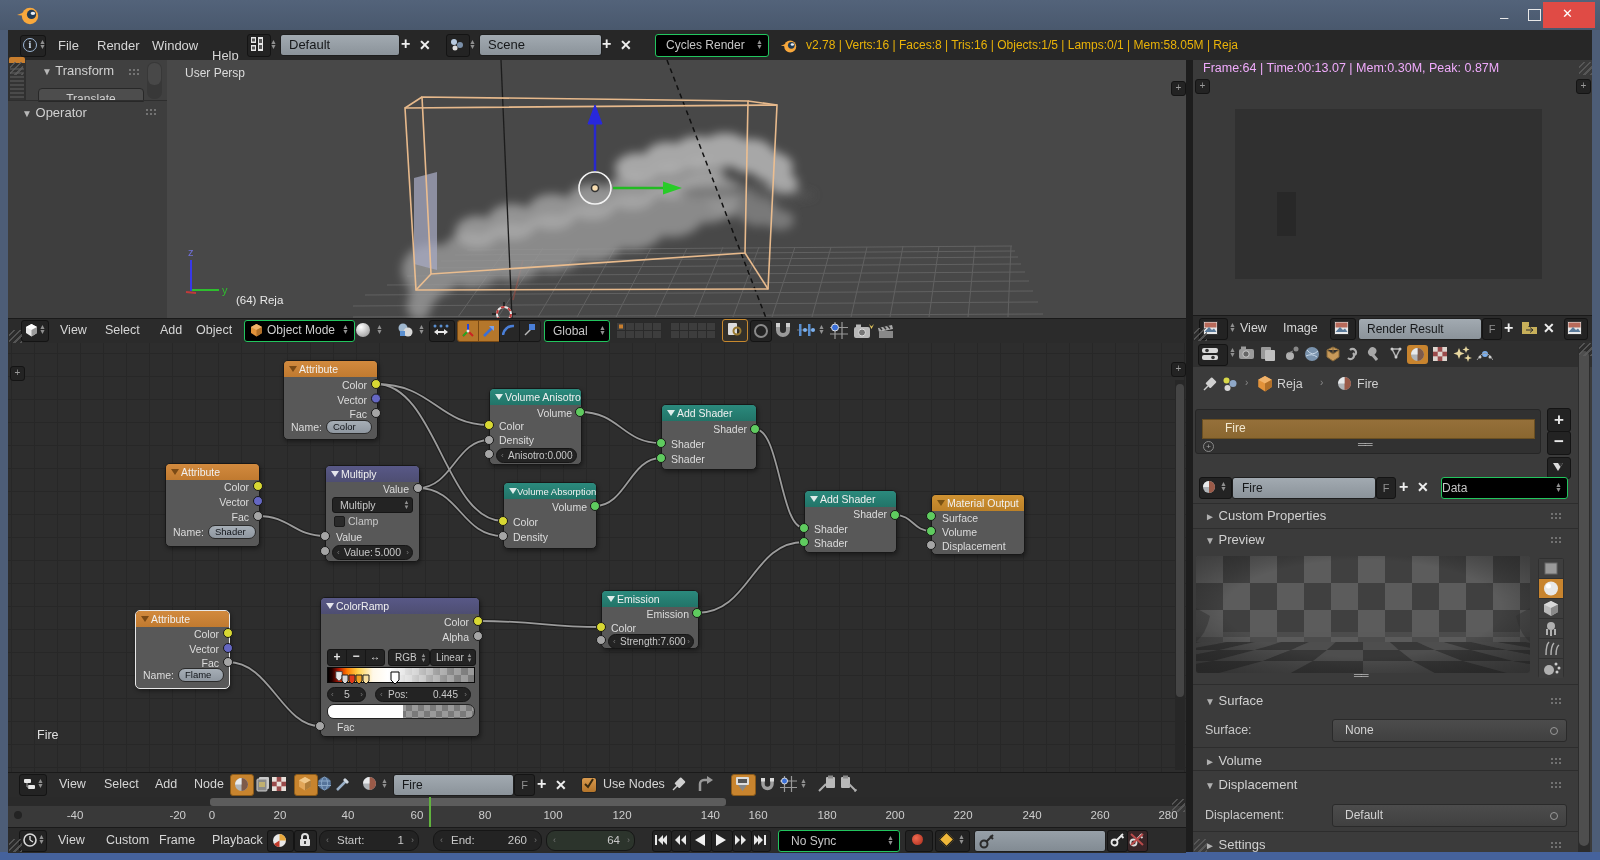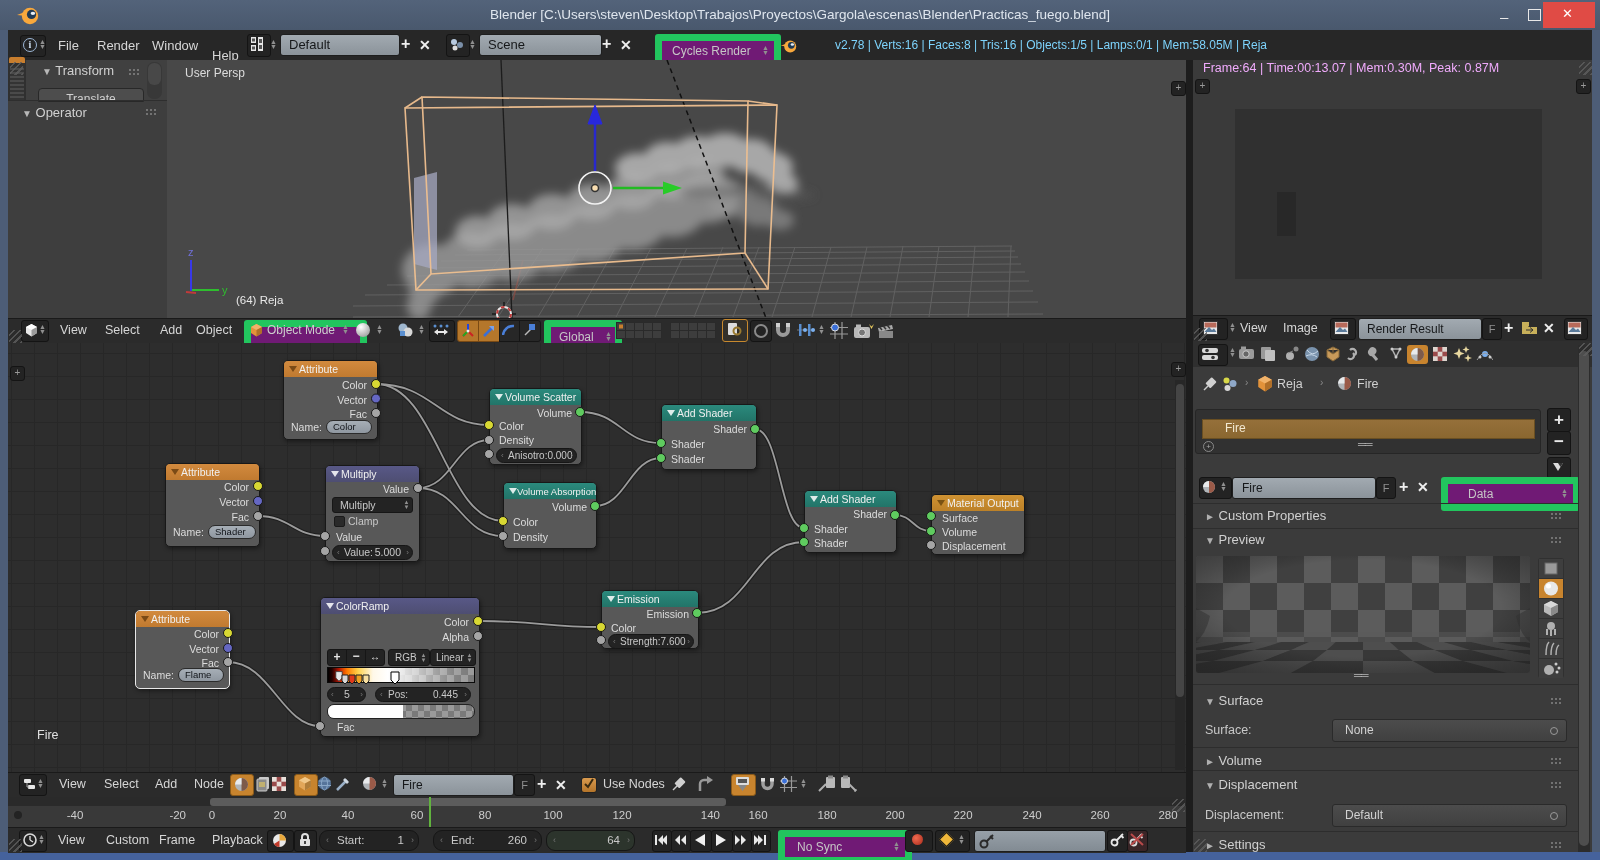--- a/index.html
+++ b/index.html
@@ -25,7 +25,6 @@
 <div id="root">
 
   <div class="abs" style="left:0;top:0;width:1600px;height:30px;background:linear-gradient(#53637a,#49586d)"></div>
-  <div class="txt" style="left:460px;top:7px;width:680px;text-align:center;color:#dfe6ee;font-size:13.5px">Blender [C:\Users\steven\Desktop\Trabajos\Proyectos\Gargola\escenas\Blender\Practicas_fuego.blend]</div>
   <svg class="abs" style="left:16px;top:3px" width="26" height="26" viewBox="0 0 26 26">
     <path d="M1 12 L13 7.5 L10.5 13 Z" fill="#f8a83c"></path>
     <circle cx="14" cy="13" r="8.2" fill="#f8a83c"></circle>

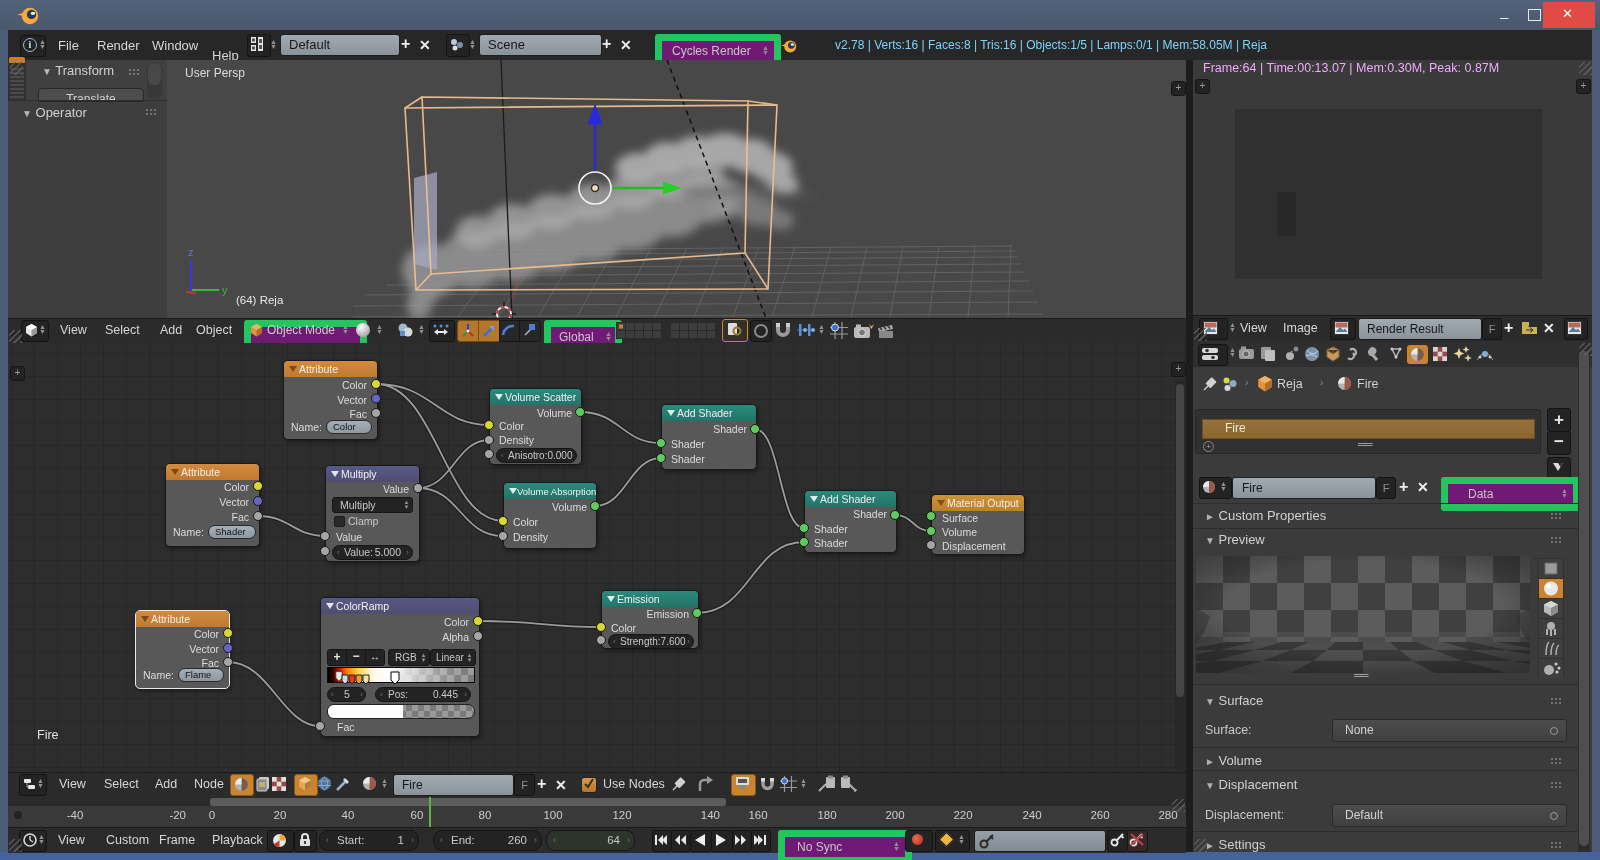--- a/index.html
+++ b/index.html
@@ -7,7 +7,7 @@
 .txt{position:absolute;color:#d6d6d6;font-size:12px;white-space:nowrap}
 .btn{position:absolute;background:#232323;border:1px solid #141414;border-radius:3px;color:#d9d9d9;text-align:center}
 .field{position:absolute;background:linear-gradient(#a2aab1,#8b939a);border:1px solid #1e1e1e;border-radius:3px;color:#16181a;font-size:12px;white-space:nowrap}
-.ddark{position:absolute;background:#701a75;border:7px solid #22c55e;border-radius:3px;color:#c6c6c6;font-size:12px;white-space:nowrap}
+.ddark{position:absolute;background:#000000;border:1px solid #22c55e;border-radius:3px;color:#c6c6c6;font-size:12px;white-space:nowrap}
 .dlight{position:absolute;background:linear-gradient(#4c4c4c,#404040);border:1px solid #2a2a2a;border-radius:3px;color:#d2d2d2;font-size:12px;white-space:nowrap}
 .updn{position:absolute;width:9px;color:#909090;font-size:7px;line-height:4.5px;text-align:center}
 .hdr{position:absolute;background:#2b2b2b}

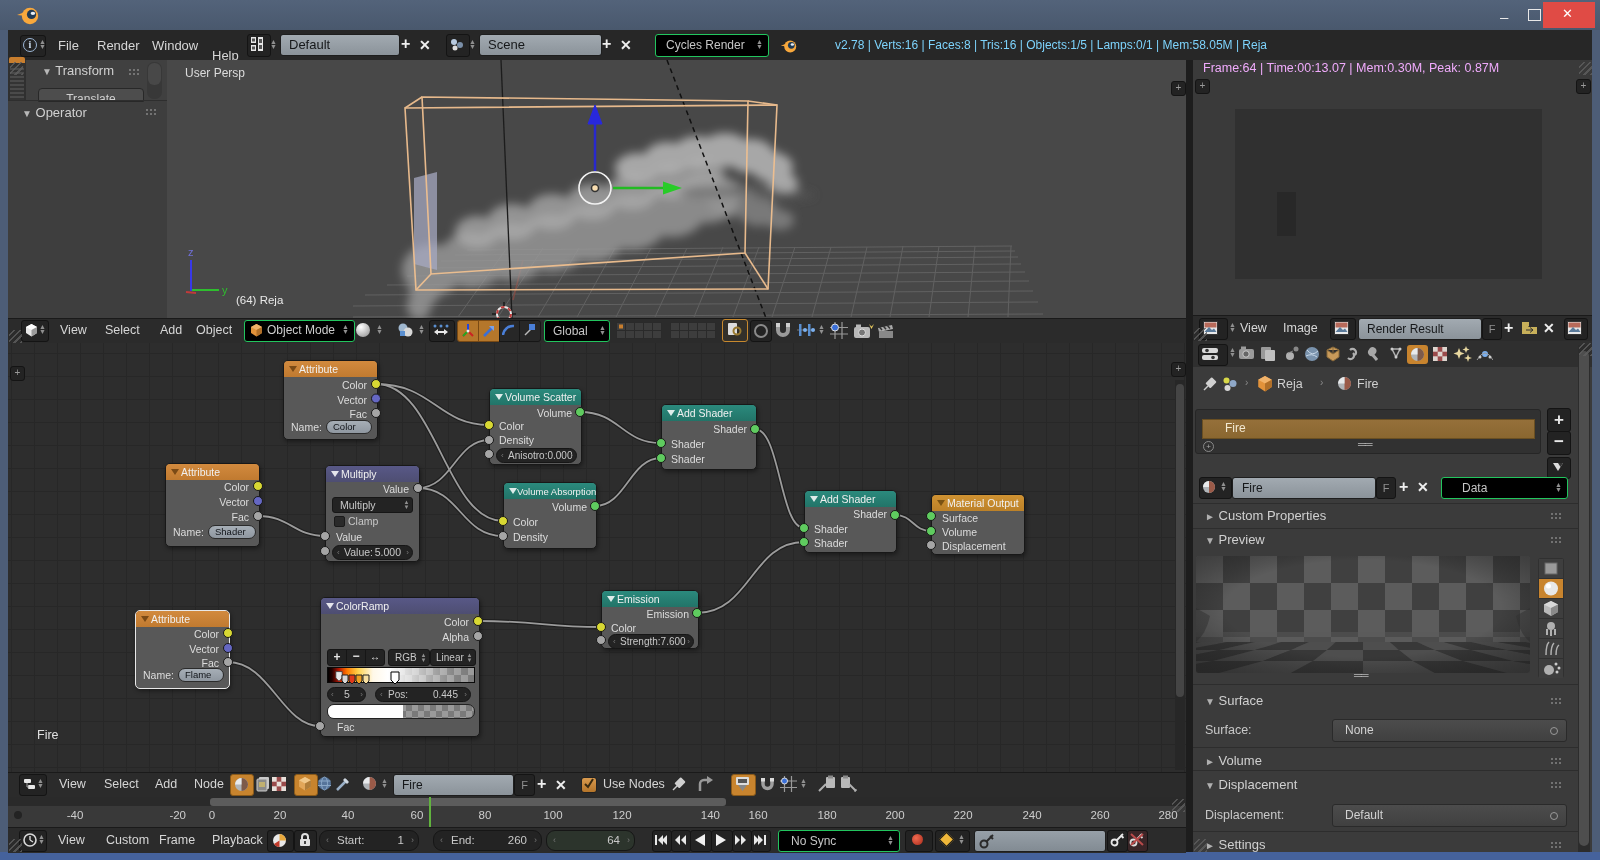--- a/index.html
+++ b/index.html
@@ -75,7 +75,7 @@
     <circle cx="15.5" cy="11.4" r="4.6" fill="#1e3a55"></circle>
     <ellipse cx="16.9" cy="10.3" rx="2.3" ry="1.6" fill="#e8f0f8"></ellipse>
   </svg>
-  <div class="txt" style="left:835px;top:38px;color:#7dd3fc">v2.78 | Verts:16 | Faces:8 | Tris:16 | Objects:1/5 | Lamps:0/1 | Mem:58.05M | Reja</div>
+  <div class="txt" style="left:806px;top:38px;color:#eab308">v2.78 | Verts:16 | Faces:8 | Tris:16 | Objects:1/5 | Lamps:0/1 | Mem:58.05M | Reja</div>
 
   <div class="abs" style="left:0;top:30px;width:8px;height:830px;background:#4d5d77"></div>
   <div class="abs" style="left:1592px;top:30px;width:8px;height:830px;background:#4d5d77"></div>

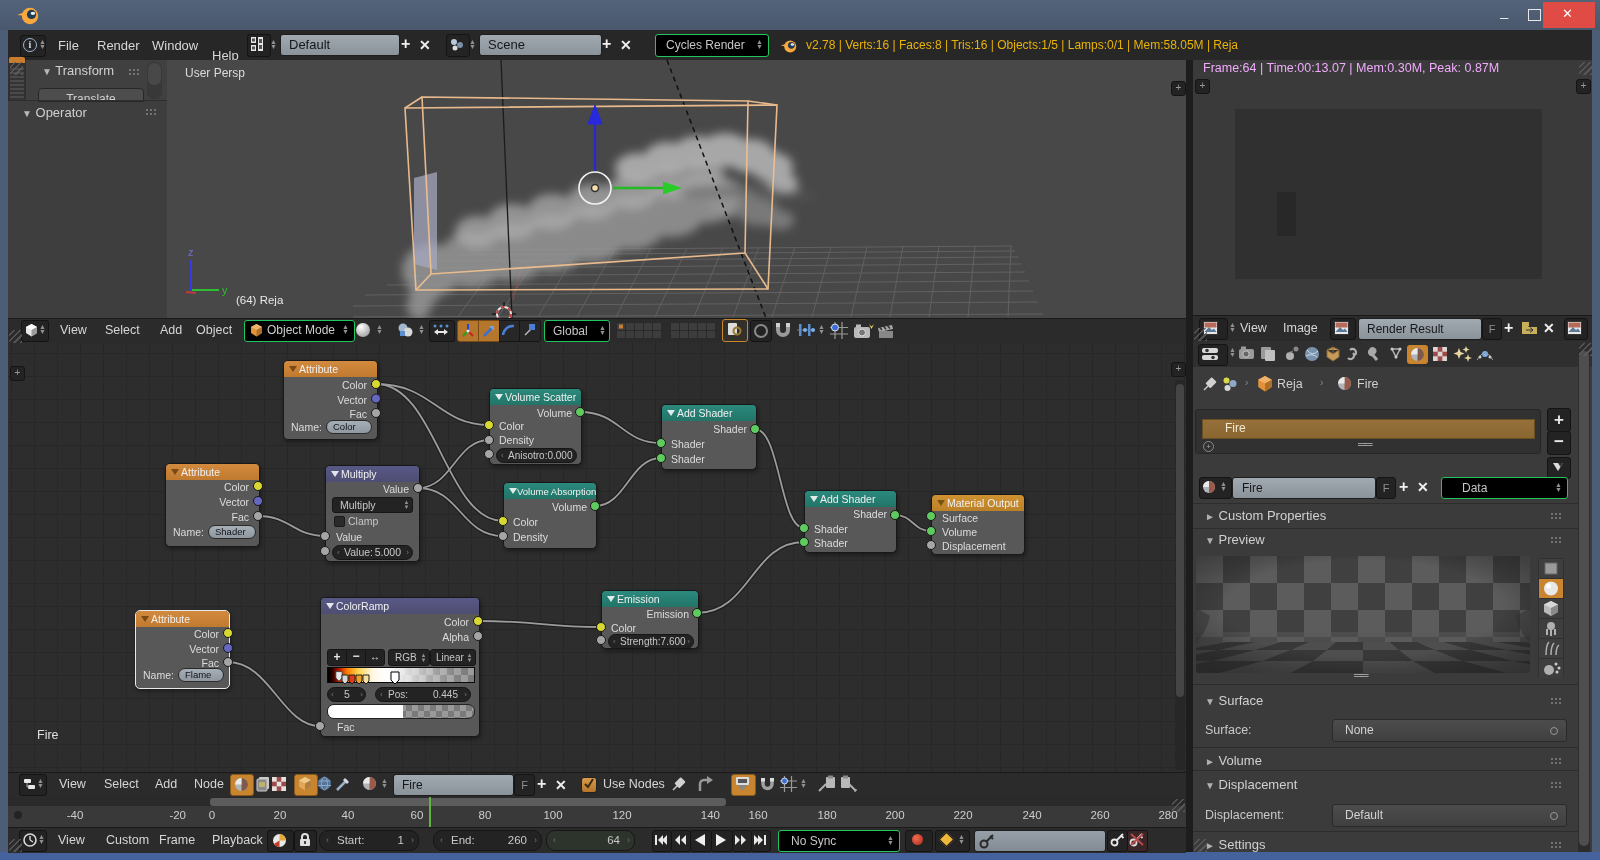--- a/index.html
+++ b/index.html
@@ -416,7 +416,7 @@
     </div>
 
     <div class="node" style="left:481px;top:45px;width:91px;height:75px">
-      <div class="nhead" style="background:linear-gradient(#2b8a7d,#227468)"><span class="ntri"></span><span style="margin-left:15px;font-size:10.5px">Volume Scatter</span></div>
+      <div class="nhead" style="background:linear-gradient(#2b8a7d,#227468)"><span class="ntri"></span><span style="margin-left:15px;font-size:10.5px">Volume Anisotro</span></div>
       <div class="nlab" style="right:9px;top:17px">Volume</div>
       <div class="nlab" style="left:9px;top:30px">Color</div>
       <div class="nlab" style="left:9px;top:44px">Density</div>

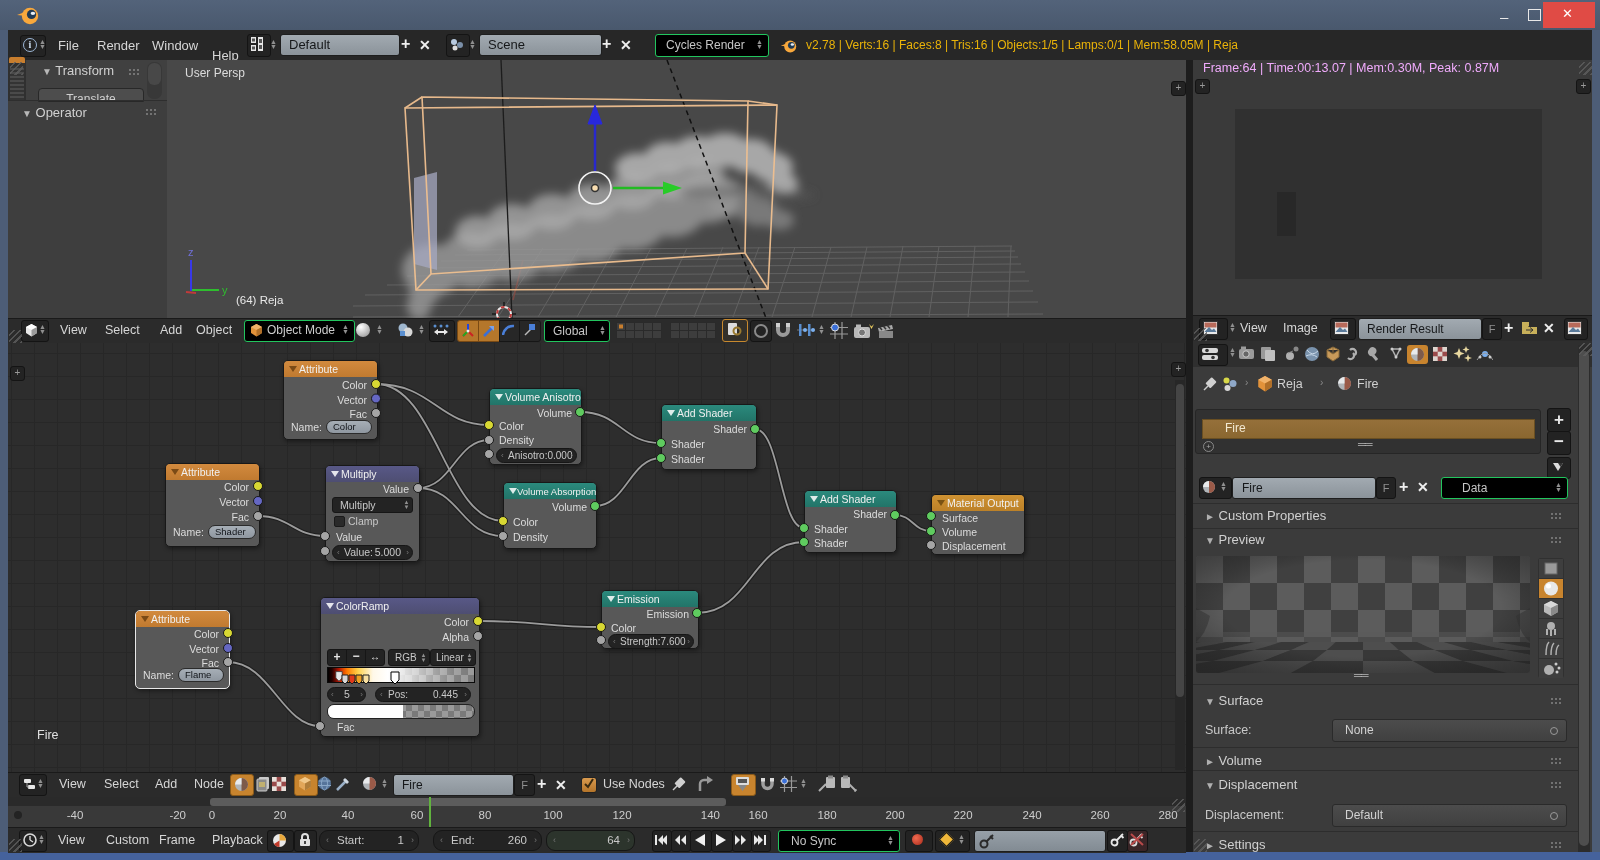--- a/index.html
+++ b/index.html
@@ -905,7 +905,7 @@
   <div class="btn" style="left:1376px;top:477px;width:18px;height:20px;line-height:20px;font-size:11px;color:#8f8f8f">F</div>
   <div class="txt" style="left:1399px;top:478px;color:#efefef;font-size:16px;font-weight:bold">+</div>
   <div class="txt" style="left:1417px;top:479px;color:#efefef;font-size:14px;font-weight:bold">✕</div>
-  <div class="ddark" style="left:1441px;top:477px;width:125px;height:20px;line-height:20px"><span style="margin-left:20px;font-size:12px">Data</span><span class="updn" style="right:4px;top:5px;position:absolute">▲<br>▼</span></div>
+  <div class="ddark" style="left:1441px;top:477px;width:125px;height:20px;line-height:20px"><span style="margin-left:0;font-size:12px">Data</span><span class="updn" style="right:4px;top:5px;position:absolute">▲<br>▼</span></div>
 
   <div class="abs" style="left:1193px;top:503px;width:385px;height:1px;background:#2d2d2d"></div>
   <div class="phead" style="left:1205px;top:508px"><span style="color:#b0b0b0;font-size:10px">►</span> Custom Properties</div>

